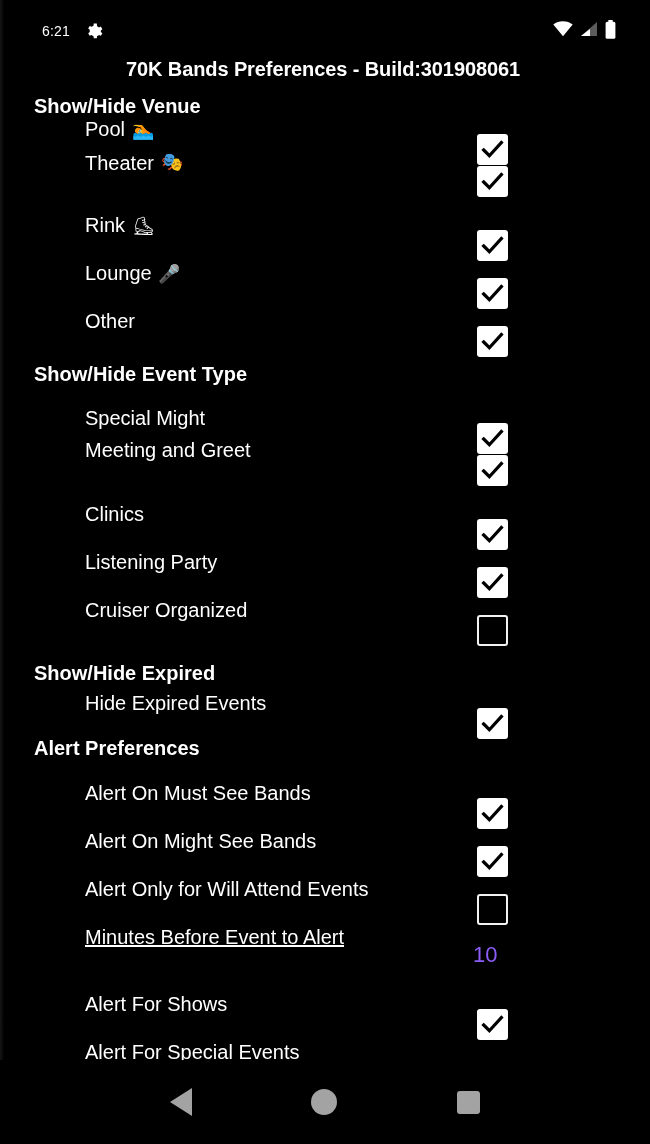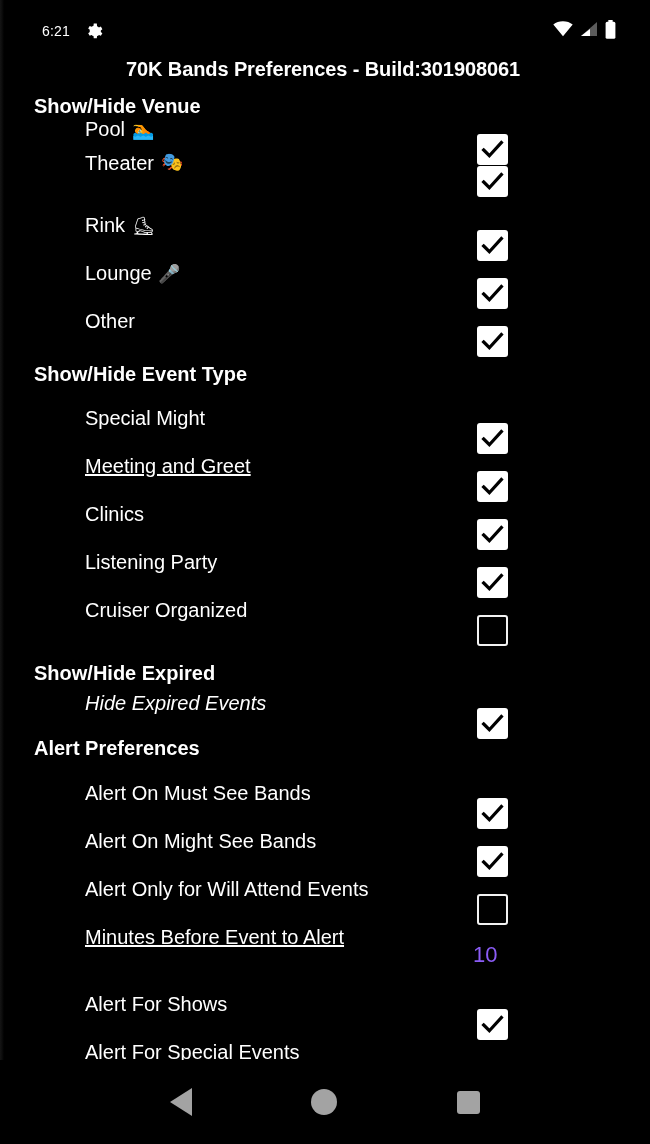--- a/index.html
+++ b/index.html
@@ -195,7 +195,7 @@
         </span>
       </span>
     </div>
-    <div class="row" style="position: absolute; top: 364px; text-decoration: underline;">
+    <div class="row" style="position: absolute; top: 348px;">
       <span class="row-label">Meeting and Greet</span>
       <span class="ctrl" style="top: 15px;">
         <span class="cbox on">

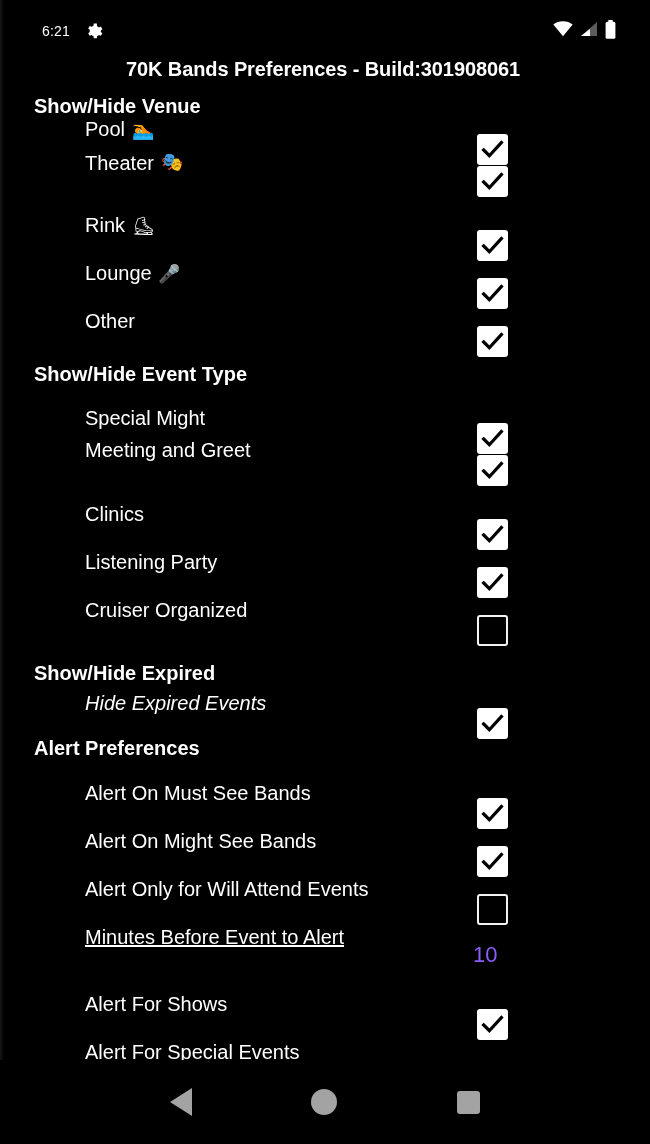--- a/index.html
+++ b/index.html
@@ -232,7 +232,7 @@
       </span>
     </div>
     <div class="section-header" style="position: absolute; top: 570px;">Show/Hide Expired</div>
-    <div class="row" style="position: absolute; top: 601px; font-style: italic;">
+    <div class="row" style="position: absolute; top: 601px;">
       <span class="row-label">Hide Expired Events</span>
       <span class="ctrl" style="top: 15px;">
         <span class="cbox on">

